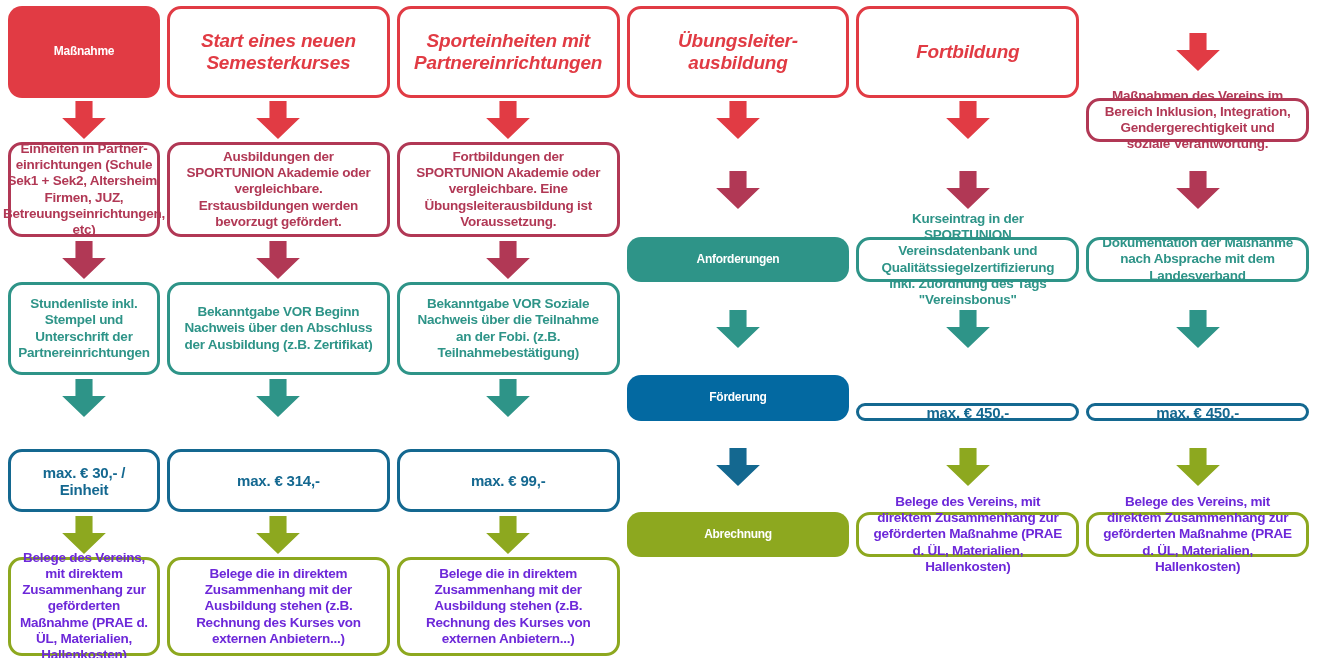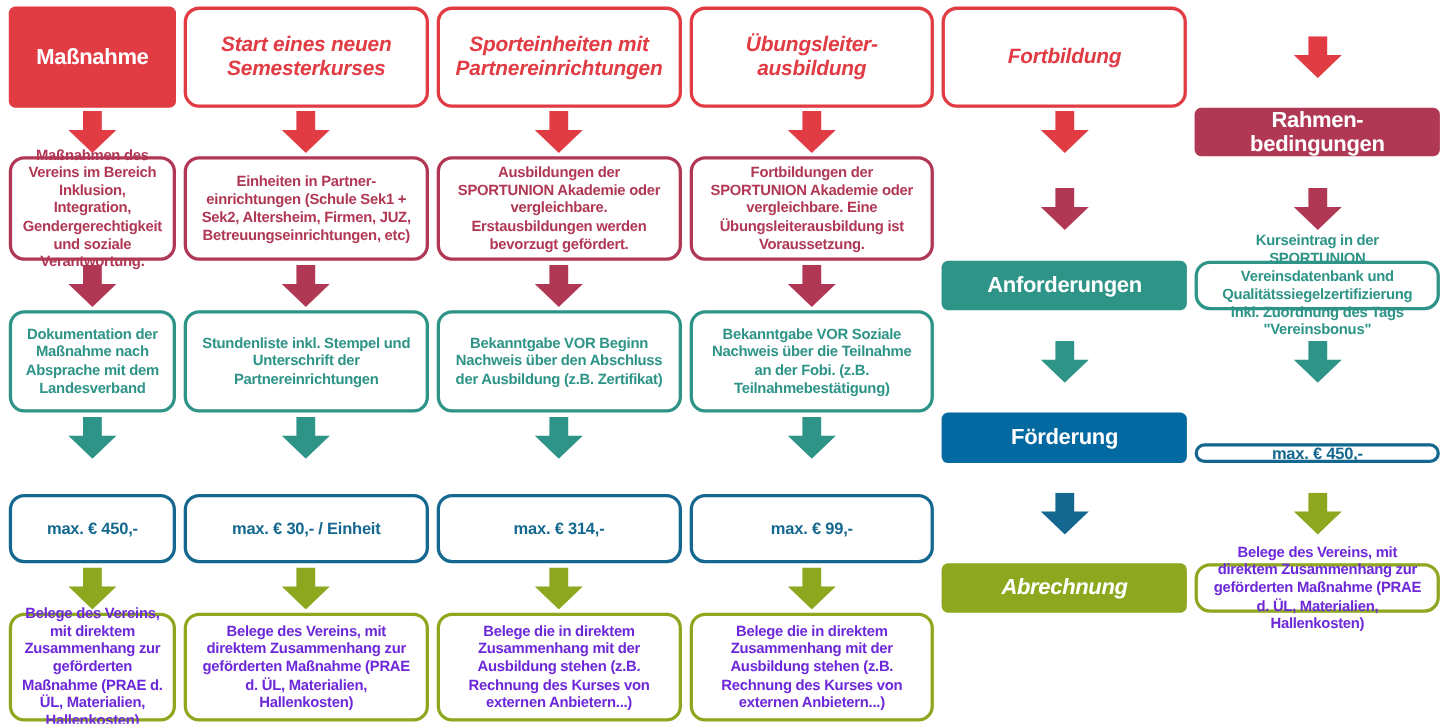--- a/index.html
+++ b/index.html
@@ -18,10 +18,10 @@
     box-sizing: border-box;
   }
   .label-cell {
-    border-radius: 6px;
+    border-radius: 14px;
     color: #ffffff;
     font-weight: bold;
-    font-size: 20px;
+    font-size: 12px;
     letter-spacing: -0.3px;
     display: flex; align-items: center; justify-content: center;
     text-align: center;

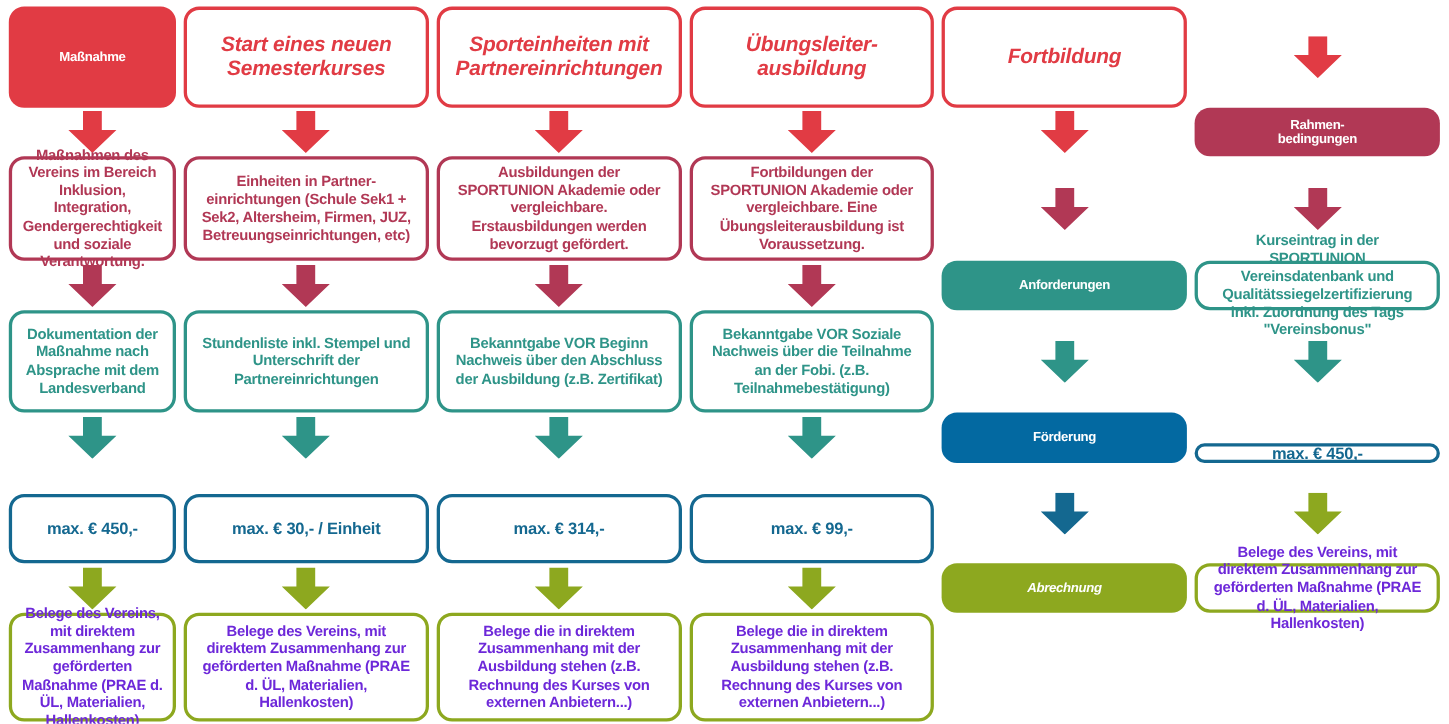--- a/index.html
+++ b/index.html
@@ -120,8 +120,6 @@
       </svg>
     </div>
 
-  <div class="label-cell bg-maroon">Rahmen-
-bedingungen</div>
   <div class="box body-cell fg-maroon">Maßnahmen des Vereins im Bereich Inklusion, Integration, Gendergerechtigkeit und soziale Verantwortung.</div>
   <div class="box body-cell fg-maroon">Einheiten in Partner-einrichtungen (Schule Sek1 + Sek2, Altersheim, Firmen, JUZ, Betreuungseinrichtungen, etc)</div>
   <div class="box body-cell fg-maroon">Ausbildungen der SPORTUNION Akademie oder vergleichbare. Erstausbildungen werden bevorzugt gefördert.</div>

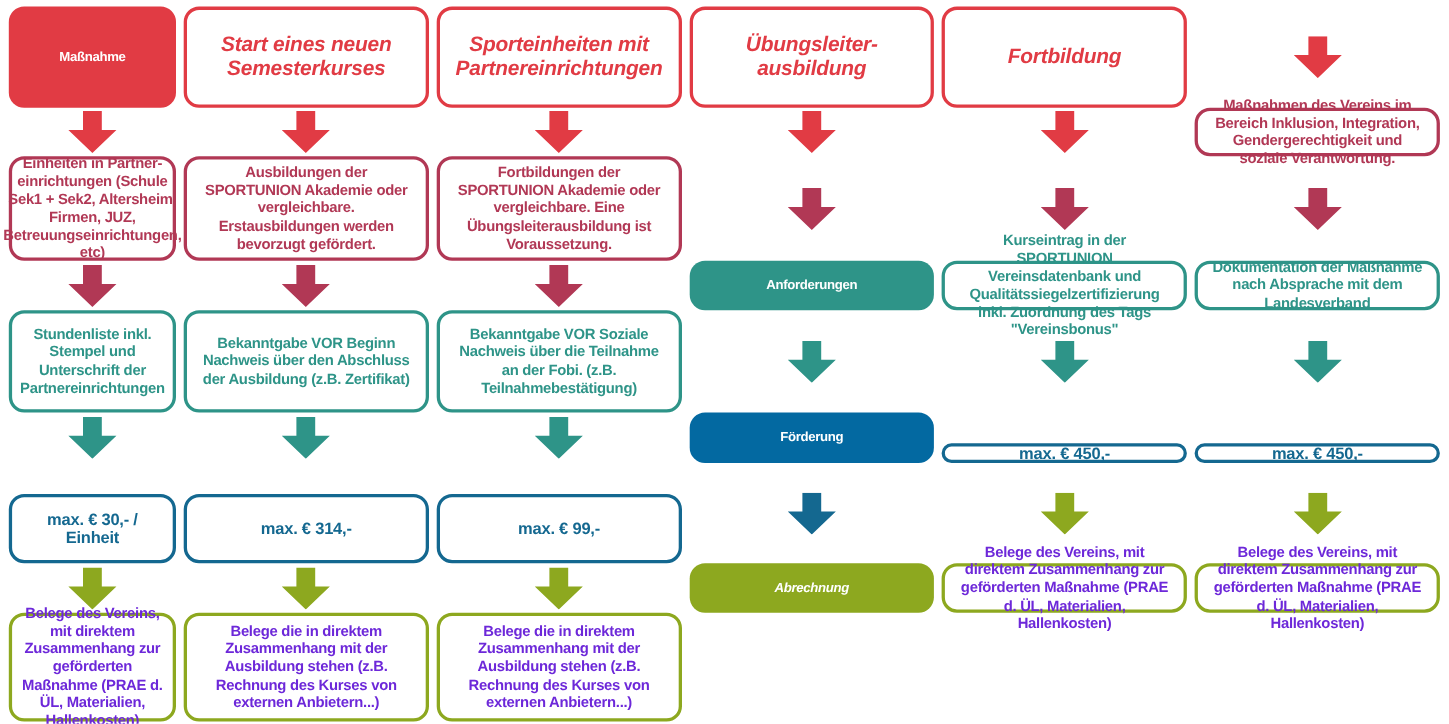--- a/index.html
+++ b/index.html
@@ -63,7 +63,7 @@
   .bg-maroon { background: #b13855; }
   .bg-teal   { background: #2e9488; }
   .bg-blue   { background: #0369a1; }
-  .bg-olive  { background: #8da81f; font-style: italic; }
+  .bg-olive  { background: #8da81f; }
 
   .fg-red    { color: #e13b44; border-color: #e13b44; }
   .fg-maroon { color: #b13855; border-color: #b13855; }

